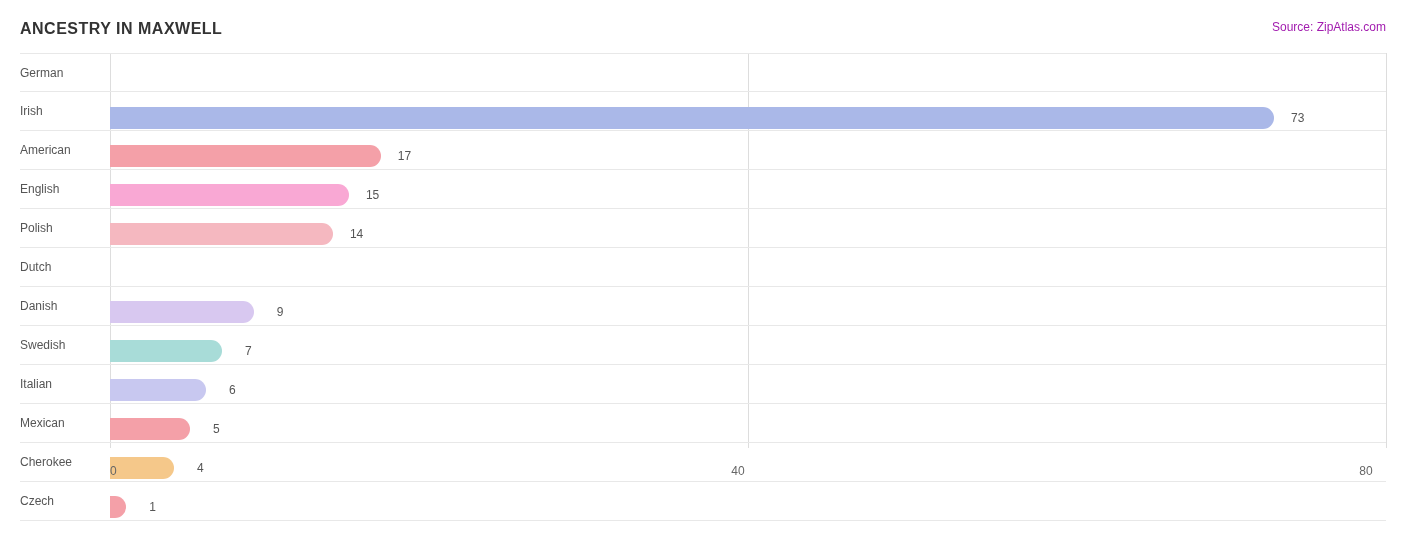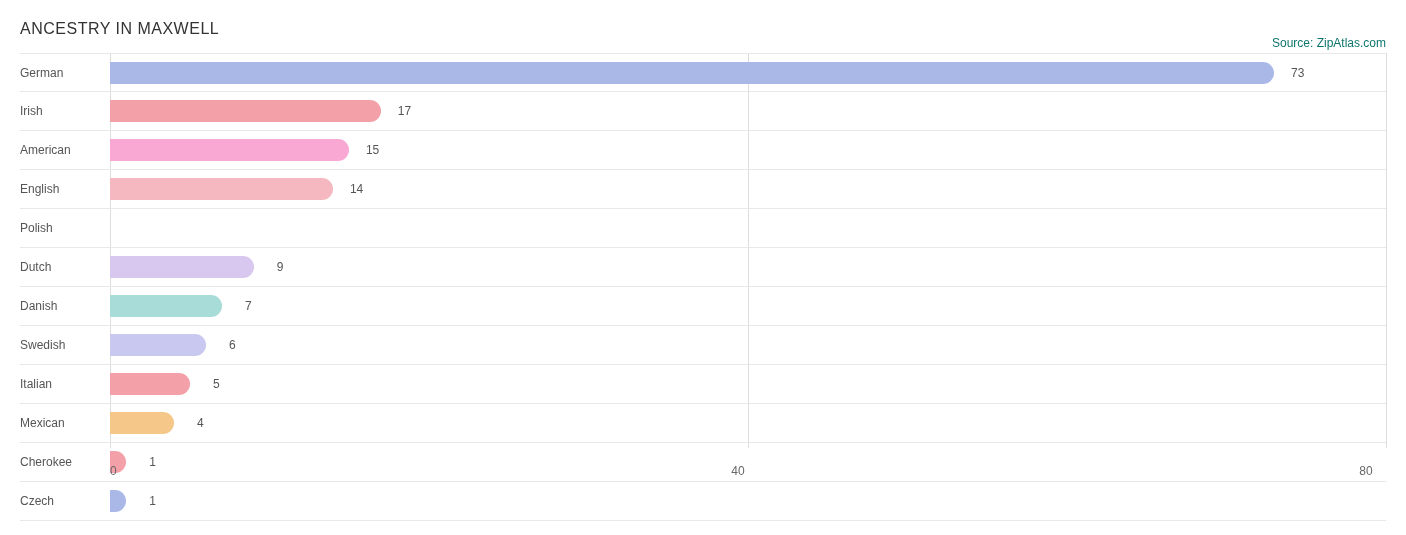--- a/index.html
+++ b/index.html
@@ -18,7 +18,7 @@
     }
     .chart-title {
       font-size: 16px;
-      font-weight: normal;
+      font-weight: bold;
       color: #333;
       margin-bottom: 15px;
       letter-spacing: 0.5px;

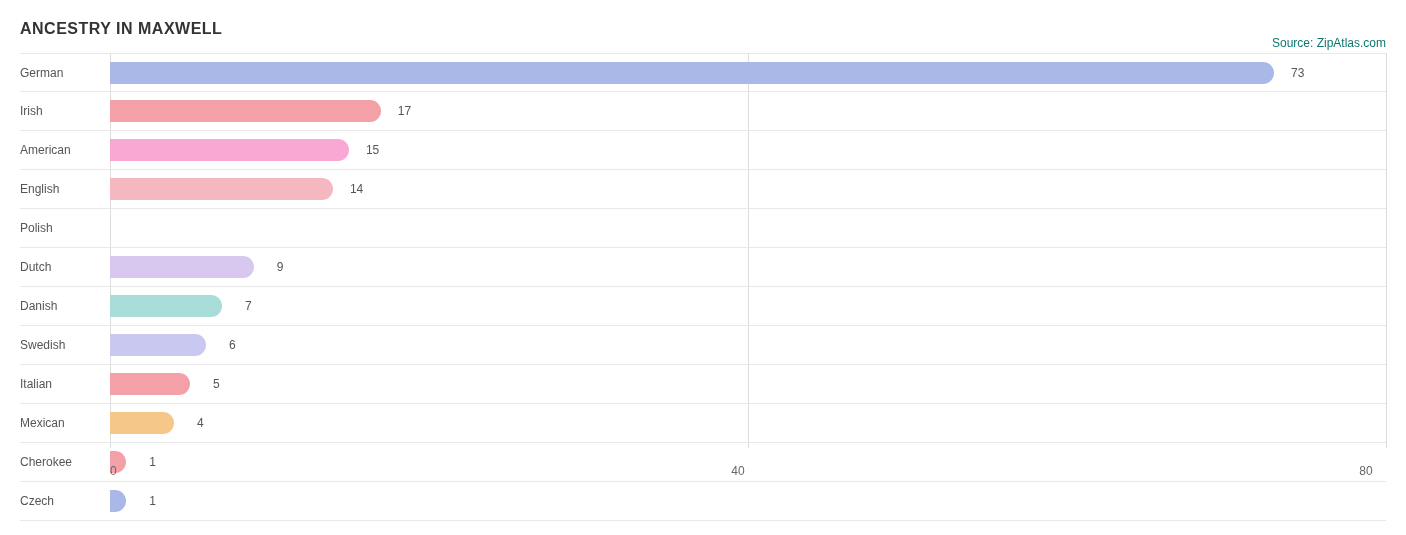--- a/index.html
+++ b/index.html
@@ -28,8 +28,7 @@
       top: 20px;
       right: 20px;
       font-size: 12px;
-      color: #0f766e;
-      margin-top: 16px;
+      color: #a21caf;
     }
     .chart-area {
       position: relative;

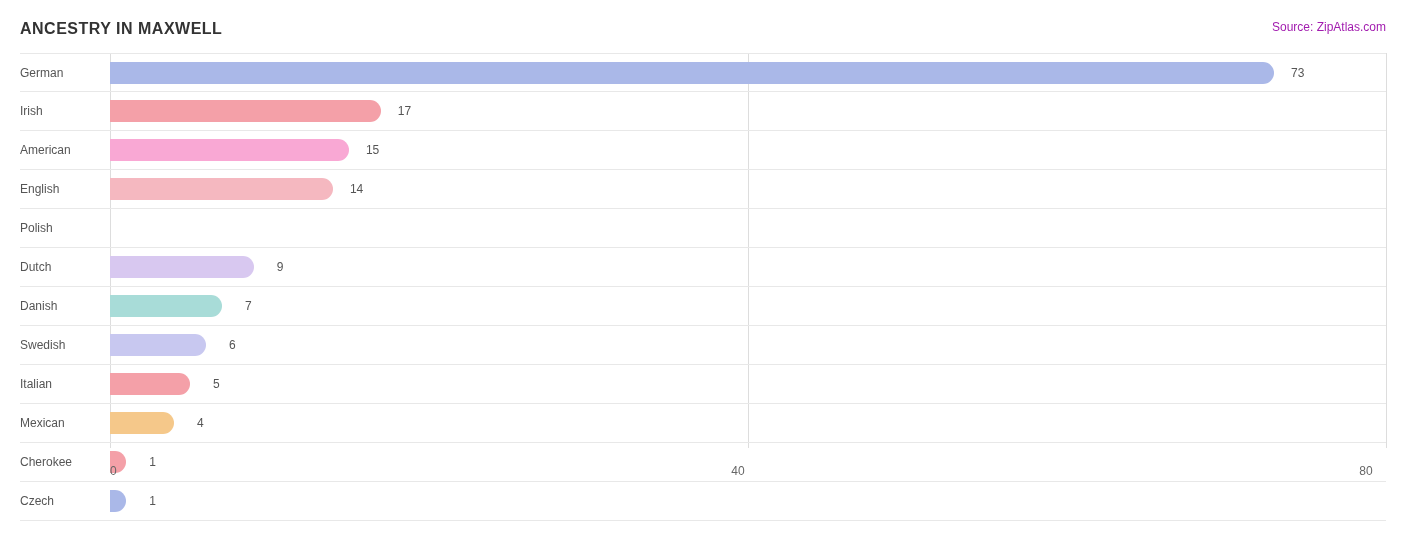--- a/index.html
+++ b/index.html
@@ -69,6 +69,7 @@
       height: 100%;
       border-radius: 0 11px 11px 0;
       position: relative;
+      margin-top: 45px;
     }
     .bar-value {
       position: absolute;

